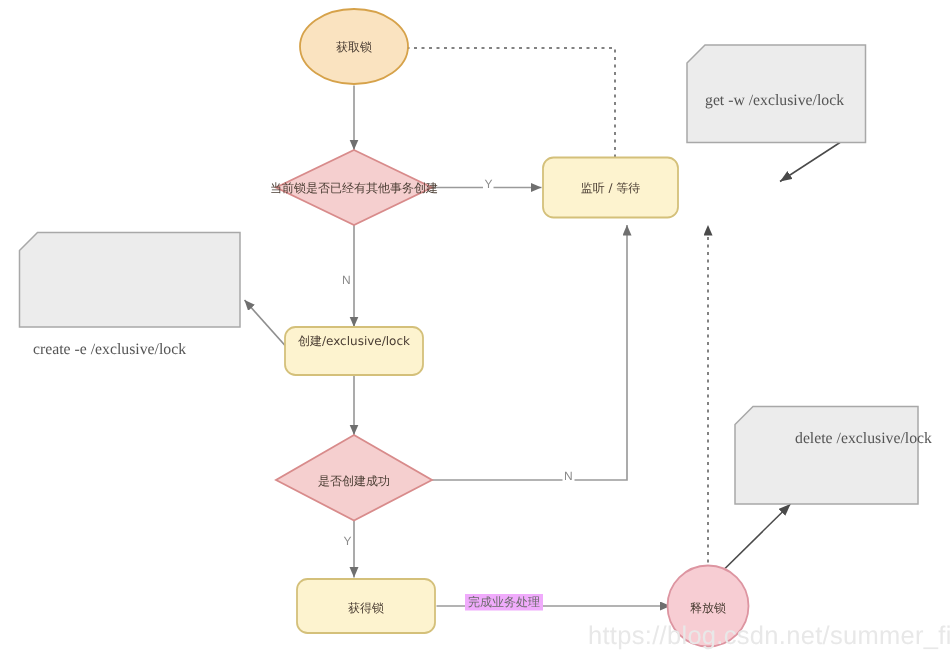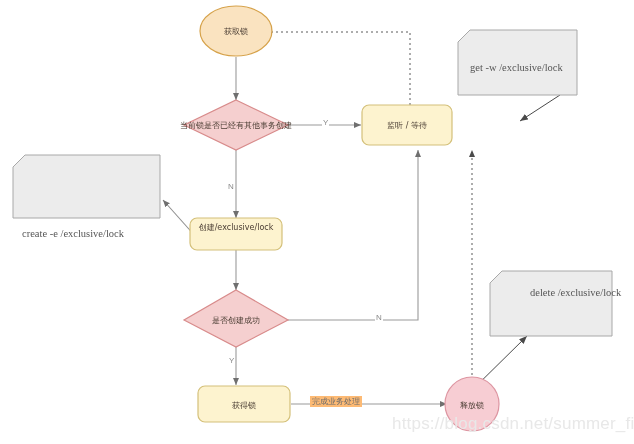--- a/index.html
+++ b/index.html
@@ -54,7 +54,7 @@
     position: absolute;
     font-size: 8px;
     color: #6b6b6b;
-    background: #fdba74;
+    background: #f0abfc;
     padding: 0 2px;
     white-space: nowrap;
     font-family: "DejaVu Sans", "Liberation Sans", sans-serif;

